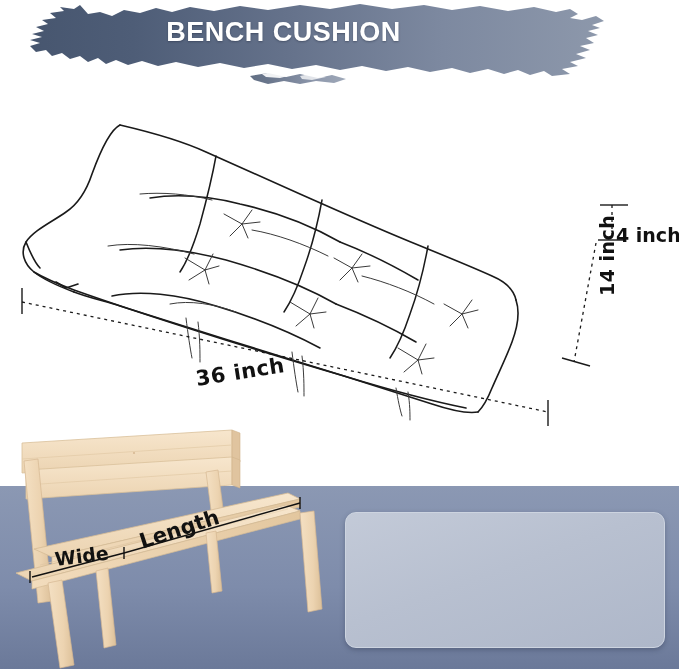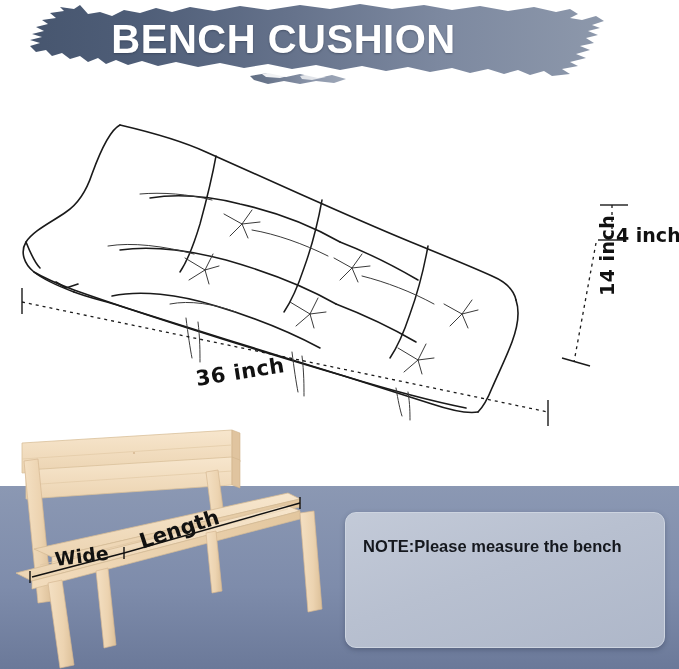--- a/index.html
+++ b/index.html
@@ -34,7 +34,7 @@
     text-align: center;
     font-family: "Liberation Sans", sans-serif;
     font-weight: bold;
-    font-size: 40px;
+    font-size: 27px;
     letter-spacing: 0.5px;
     color: #ffffff;
     text-shadow: 0 1px 2px rgba(35,45,65,0.45);

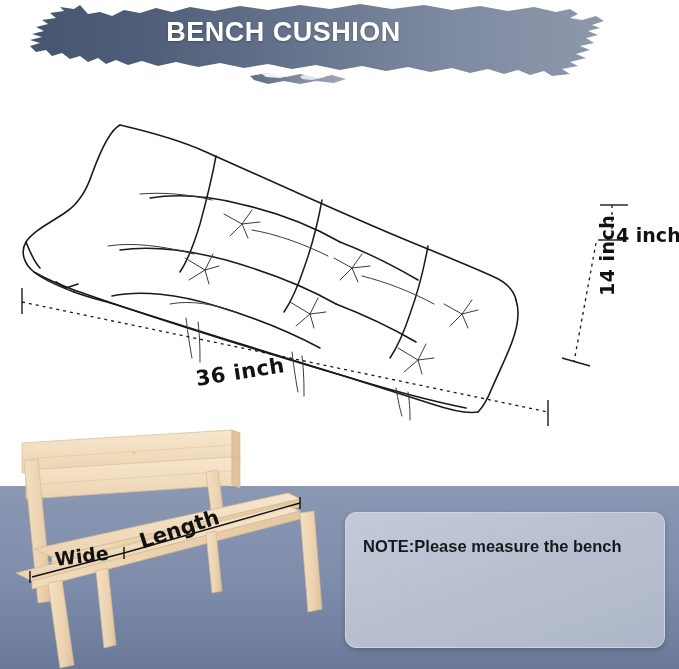--- a/index.html
+++ b/index.html
@@ -344,7 +344,6 @@
   <div class="bench-label" id="label-length">Length</div>
 
   <div id="note-box">
-    <div class="note-line">NOTE:Please measure the bench</div>
   </div>
 
 </div>

